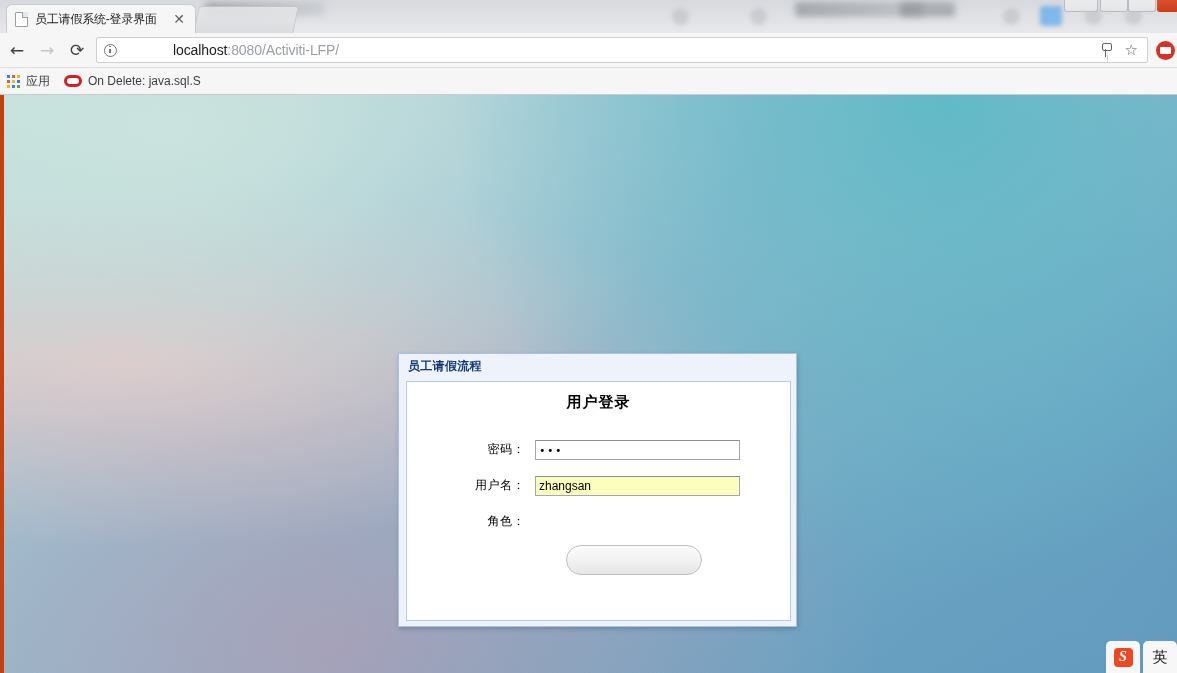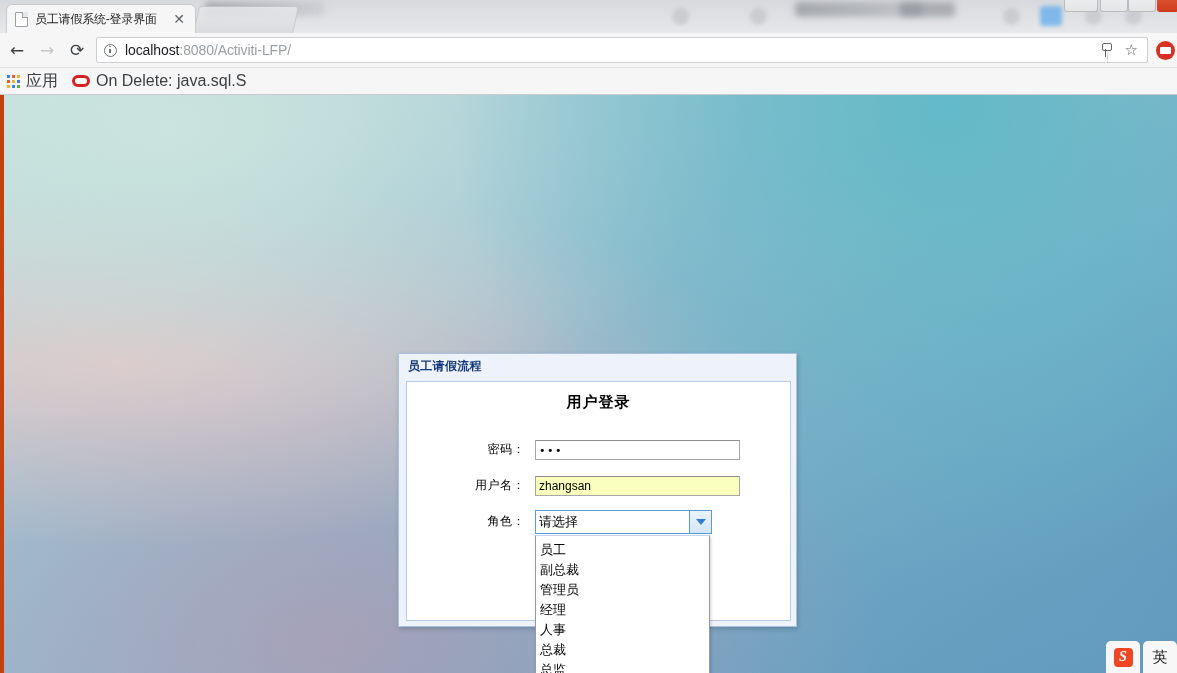--- a/index.html
+++ b/index.html
@@ -160,6 +160,7 @@
     display: flex;
     align-items: center;
     padding: 0 7px;
+    gap: 48px;
   }
   .info-icon {
     width: 13px; height: 13px;

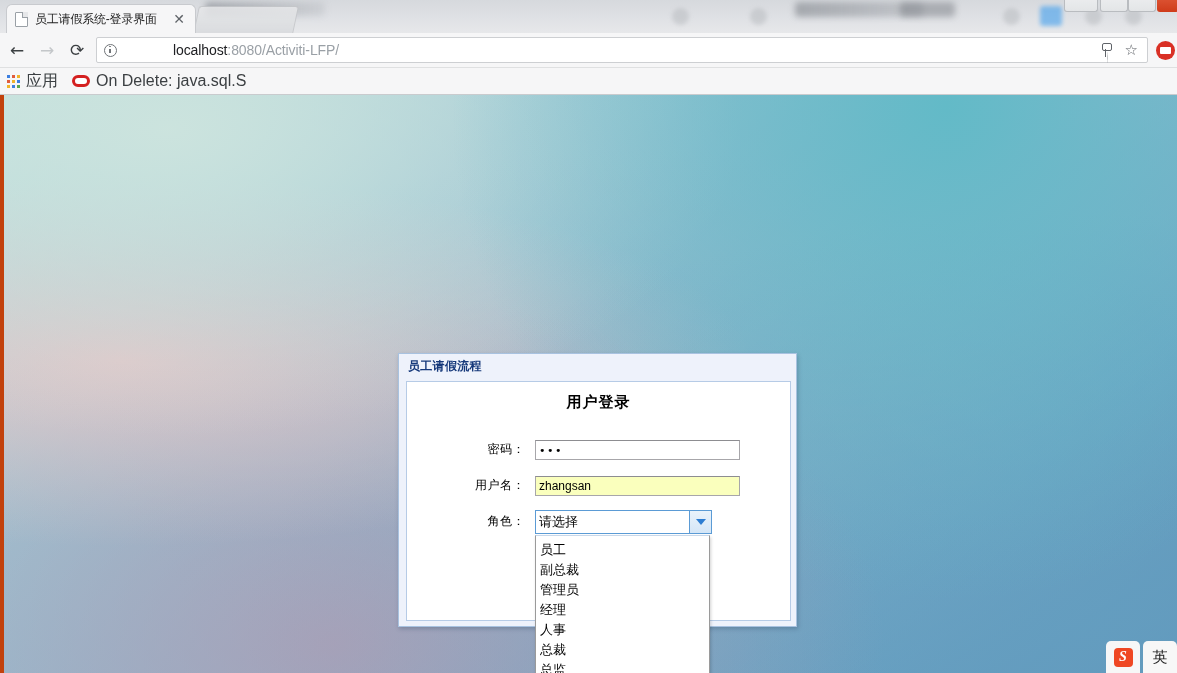--- a/index.html
+++ b/index.html
@@ -240,7 +240,7 @@
   }
   .apps-grid i { display: block; width: 3px; height: 3px; }
   .bm-label {
-    font-size: 16px; color: #3c4043;
+    font-size: 12px; color: #3c4043;
     margin-right: 14px; white-space: nowrap;
   }
   .oracle-icon {

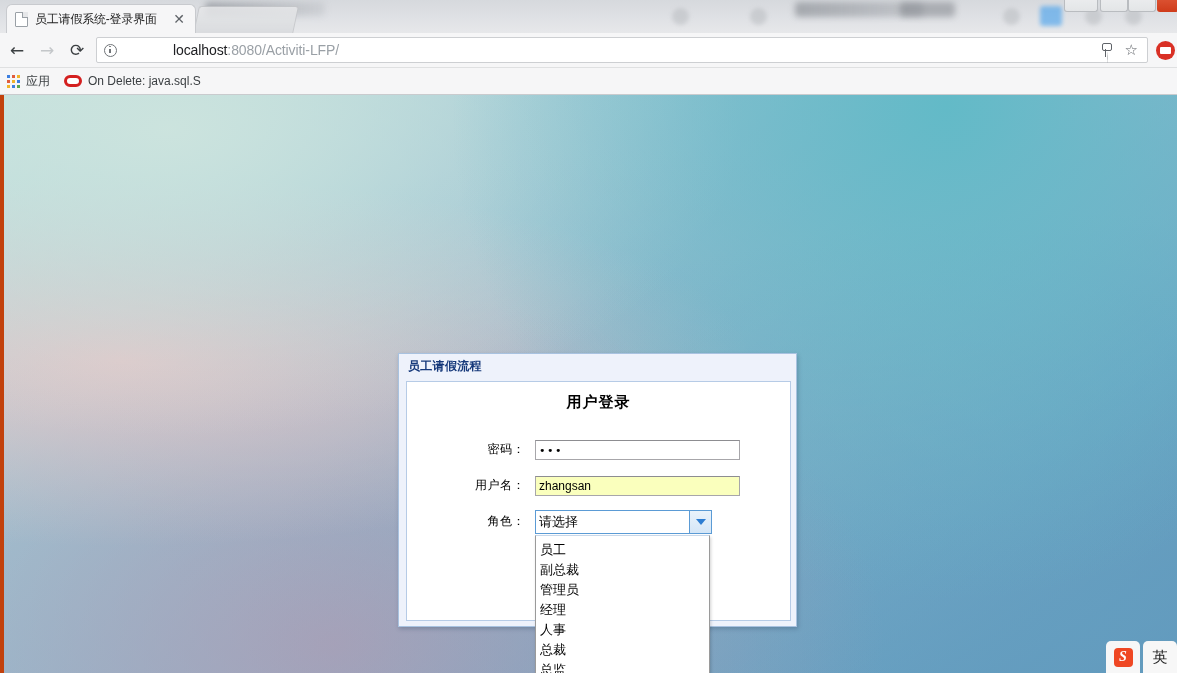--- a/index.html
+++ b/index.html
@@ -538,24 +538,6 @@
 
           <div class="form-row">
             <span class="row-label">角色：</span>
-            <div class="select-wrap">
-              <div class="select-box">
-                <div class="select-value">请选择</div>
-                <div class="select-arrow">
-                  <span class="chev"></span>
-                </div>
-              </div>
-              <div class="select-list">
-                <div class="select-option">员工</div>
-                <div class="select-option">副总裁</div>
-                <div class="select-option">管理员</div>
-                <div class="select-option">经理</div>
-                <div class="select-option">人事</div>
-                <div class="select-option">总裁</div>
-                <div class="select-option">总监</div>
-
-              </div>
-            </div>
           </div>
 
         </div>

